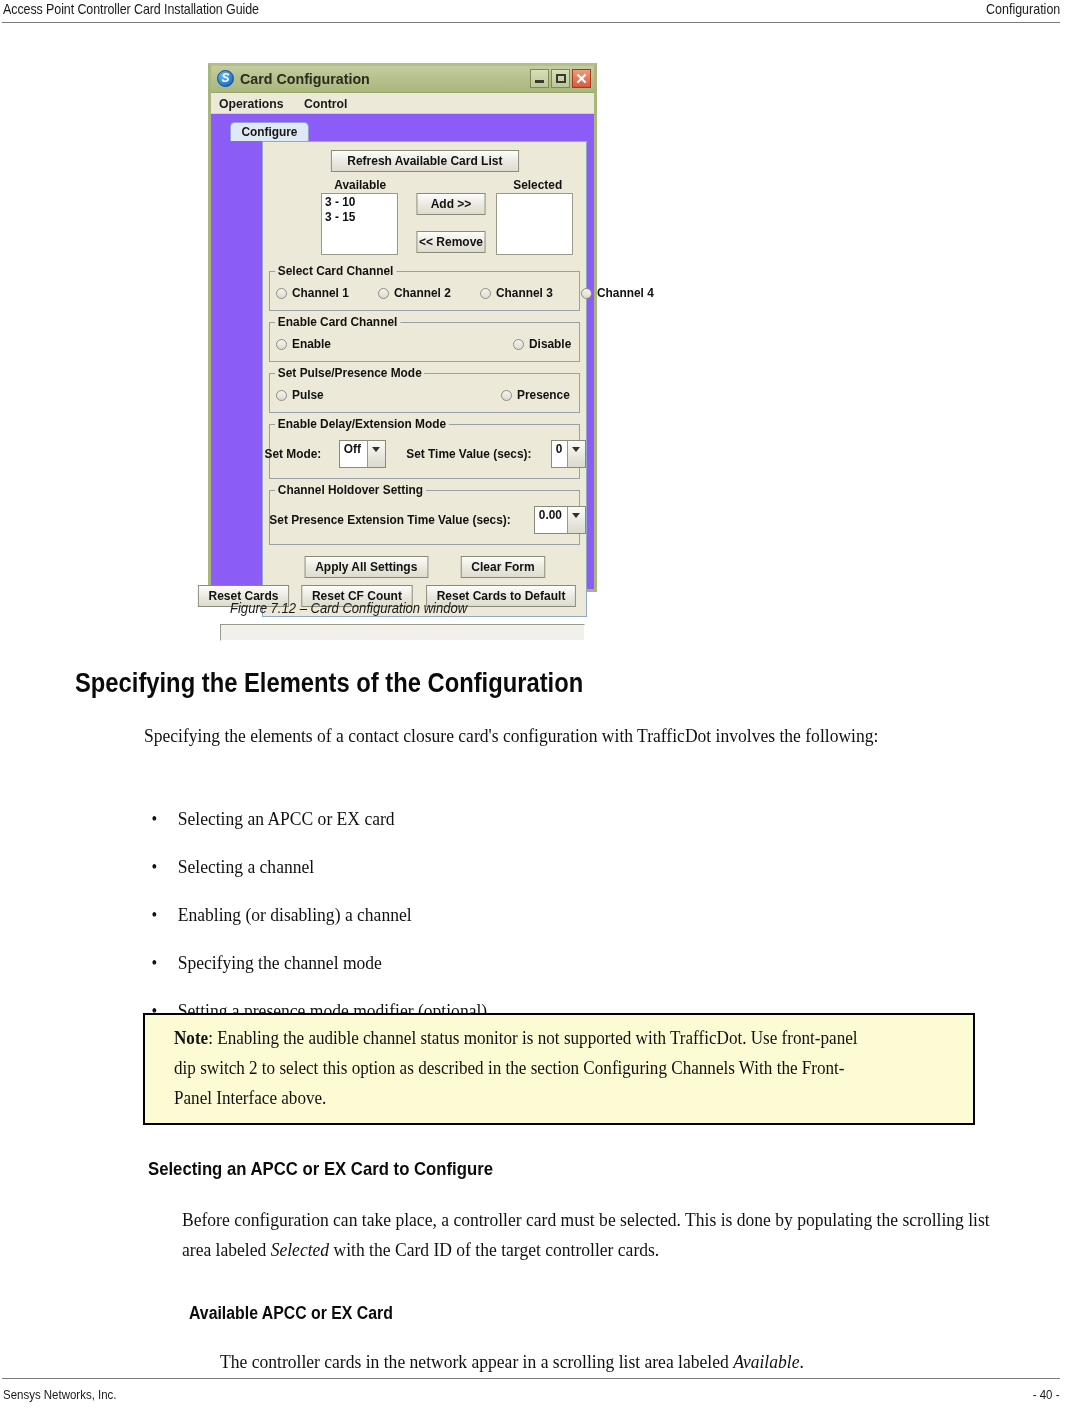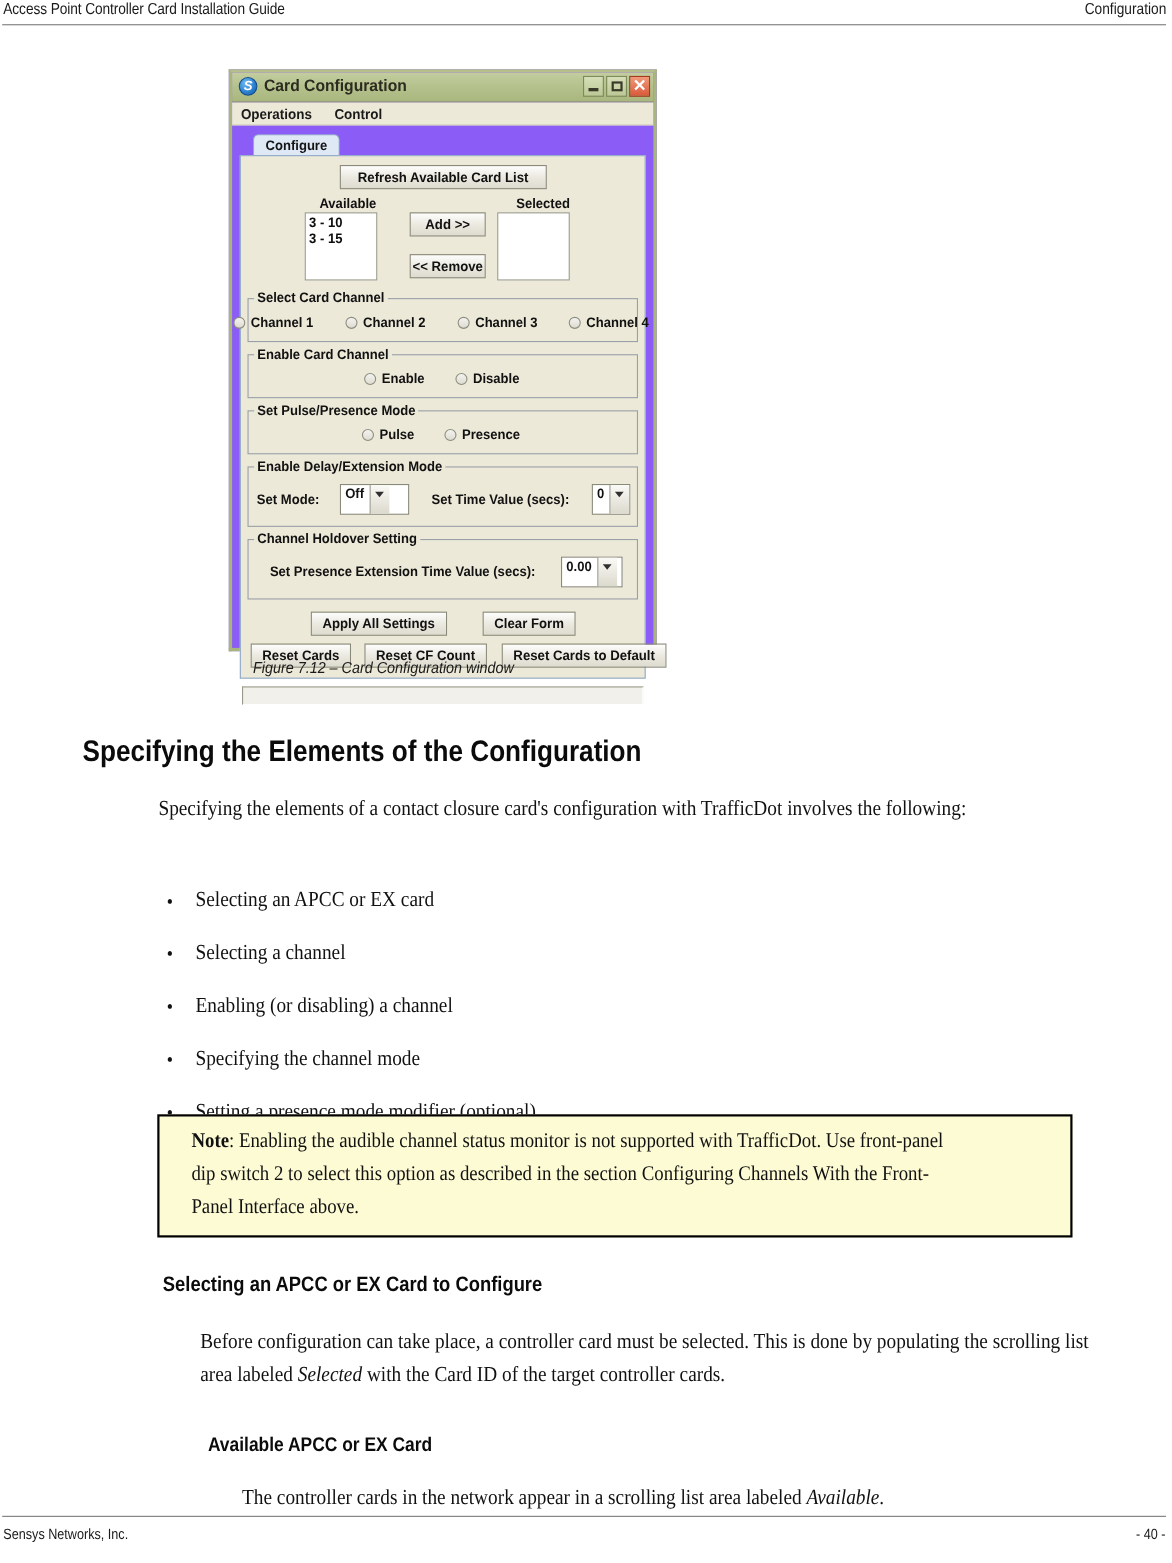--- a/index.html
+++ b/index.html
@@ -164,6 +164,7 @@
     background: #ece9d8;
     padding: 6px 6px 7px 6px;
     position: relative;
+    margin-left: 44px;
   }
 
   .refresh-row { text-align: center; padding: 2px 0 4px 0; }

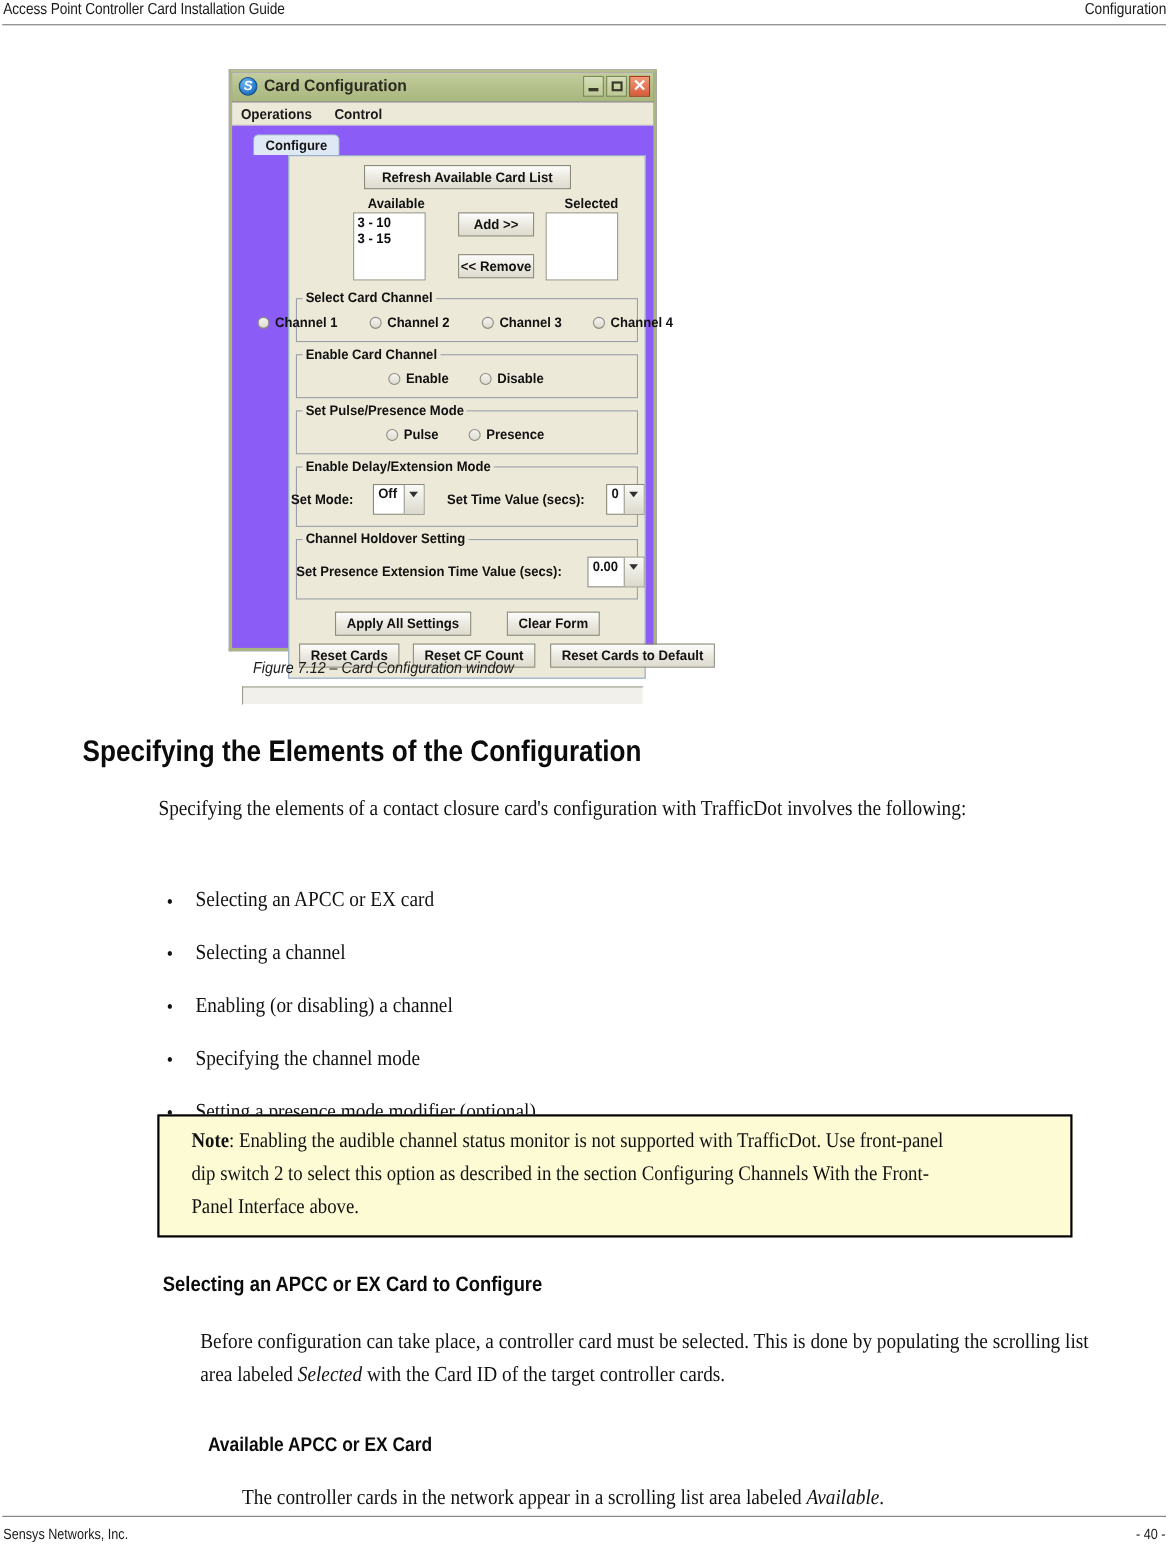--- a/index.html
+++ b/index.html
@@ -192,7 +192,7 @@
   .list-box {
     position: absolute; top: 15px;
     background: #ffffff; border: 1px solid #9a9a8a;
-    width: 66px; height: 62px; box-sizing: border-box;
+    width: 77px; height: 62px; box-sizing: border-box;
     padding: 1px 3px;
     overflow: hidden;
   }

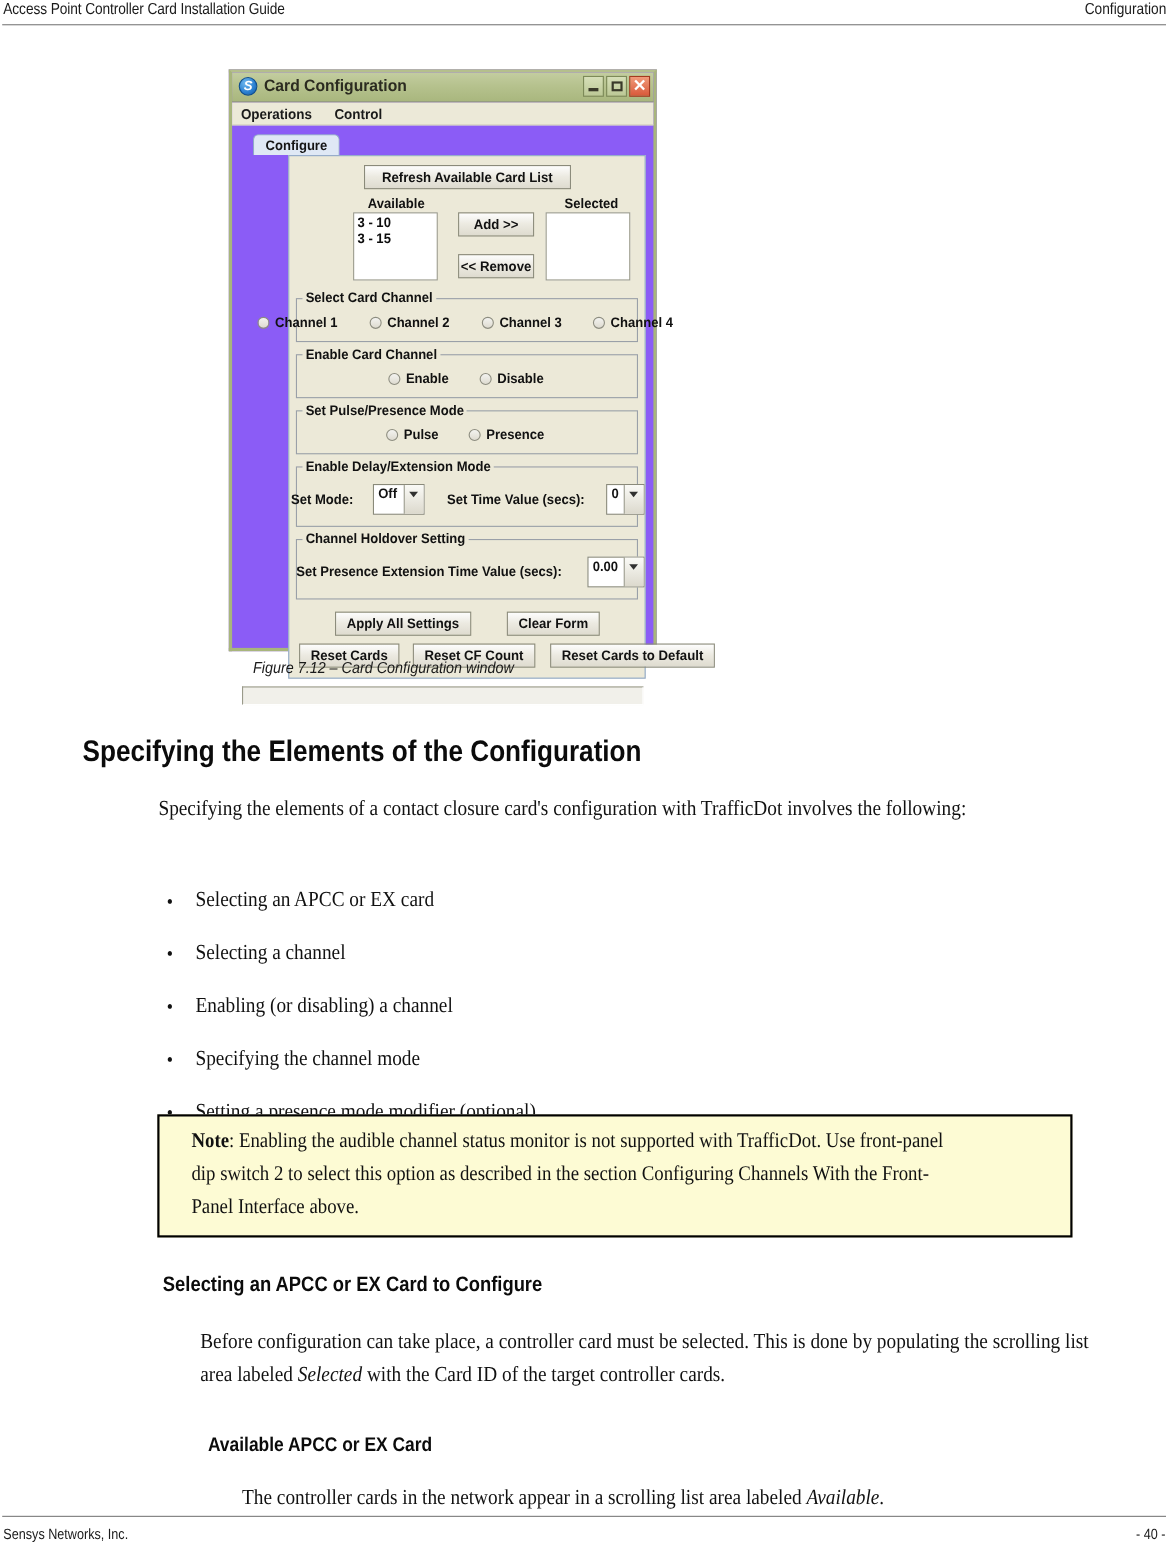--- a/index.html
+++ b/index.html
@@ -223,7 +223,7 @@
     white-space: nowrap;
   }
   .radio-row {
-    display: flex; justify-content: center; align-items: center; gap: 26px;
+    display: flex; justify-content: space-between; align-items: center; gap: 26px;
     padding-bottom: 2px;
   }
   .radio-opt { display: flex; align-items: center; gap: 5px; }

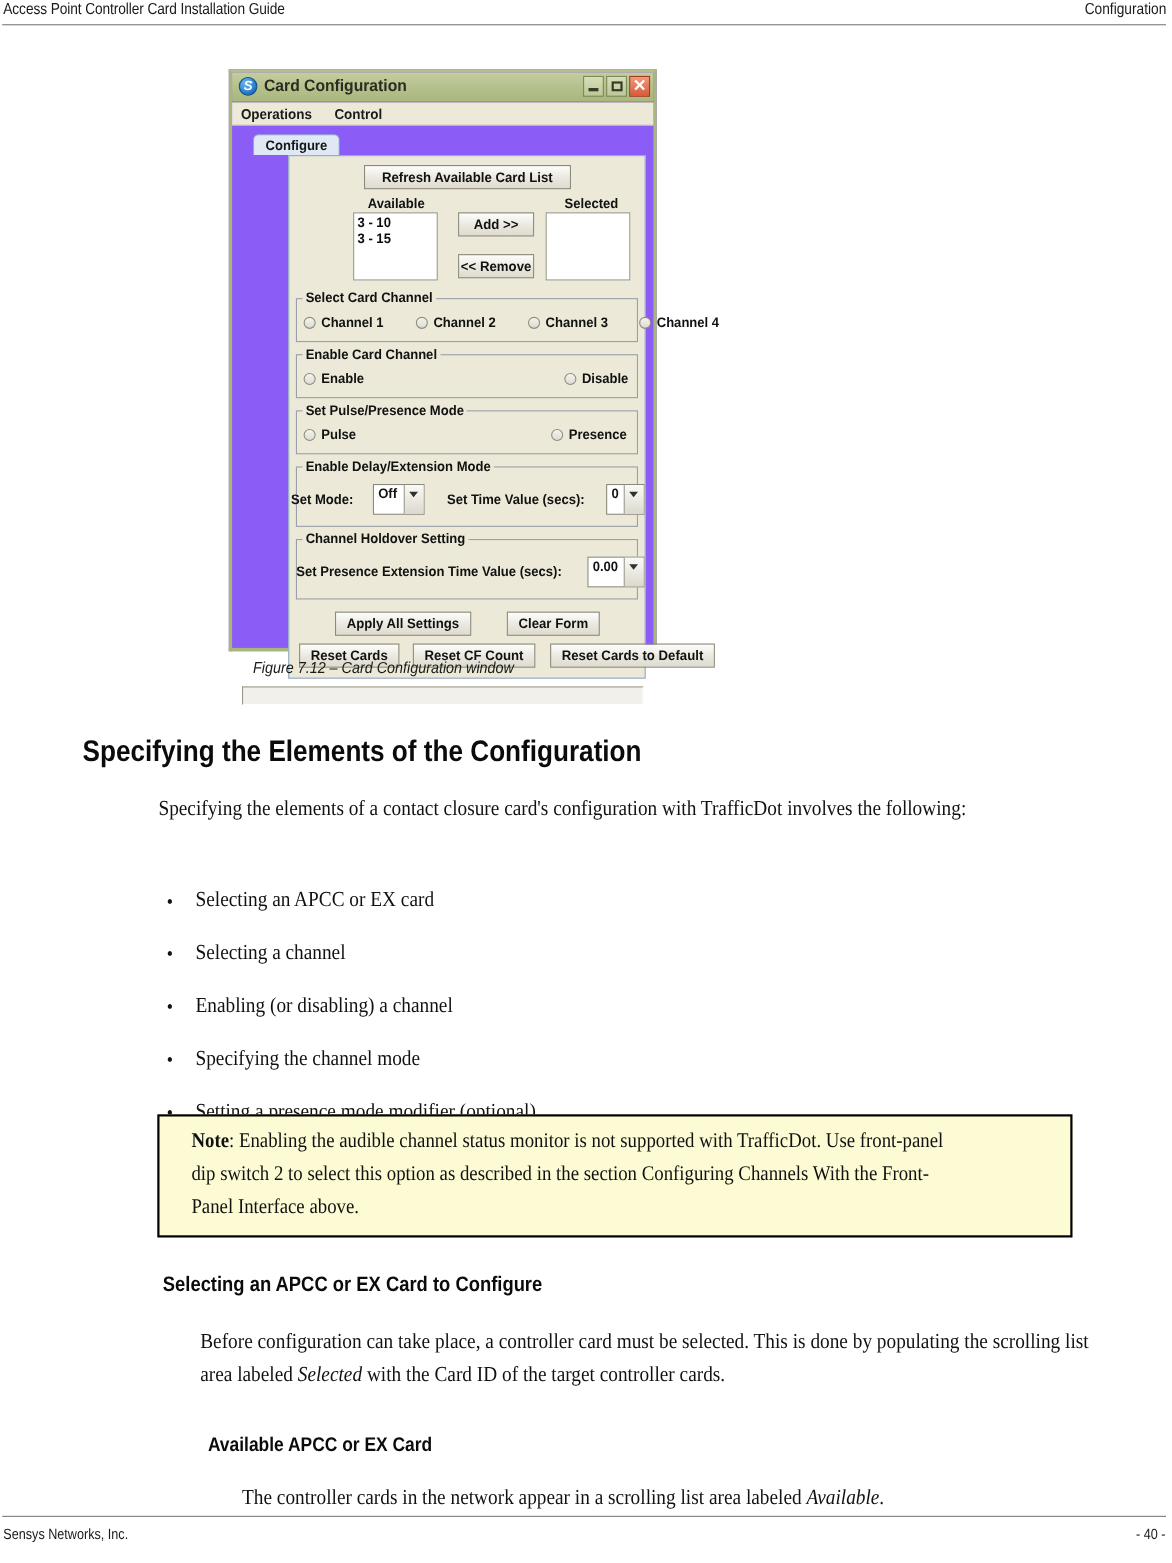--- a/index.html
+++ b/index.html
@@ -277,7 +277,7 @@
     display: flex; justify-content: center; gap: 28px; margin-top: 11px;
   }
   .btn-row-2 {
-    display: flex; justify-content: flex-start; gap: 8px; margin-top: 7px;
+    display: flex; justify-content: flex-end; gap: 8px; margin-top: 7px;
     padding: 0 1px 2px 1px;
   }
 

